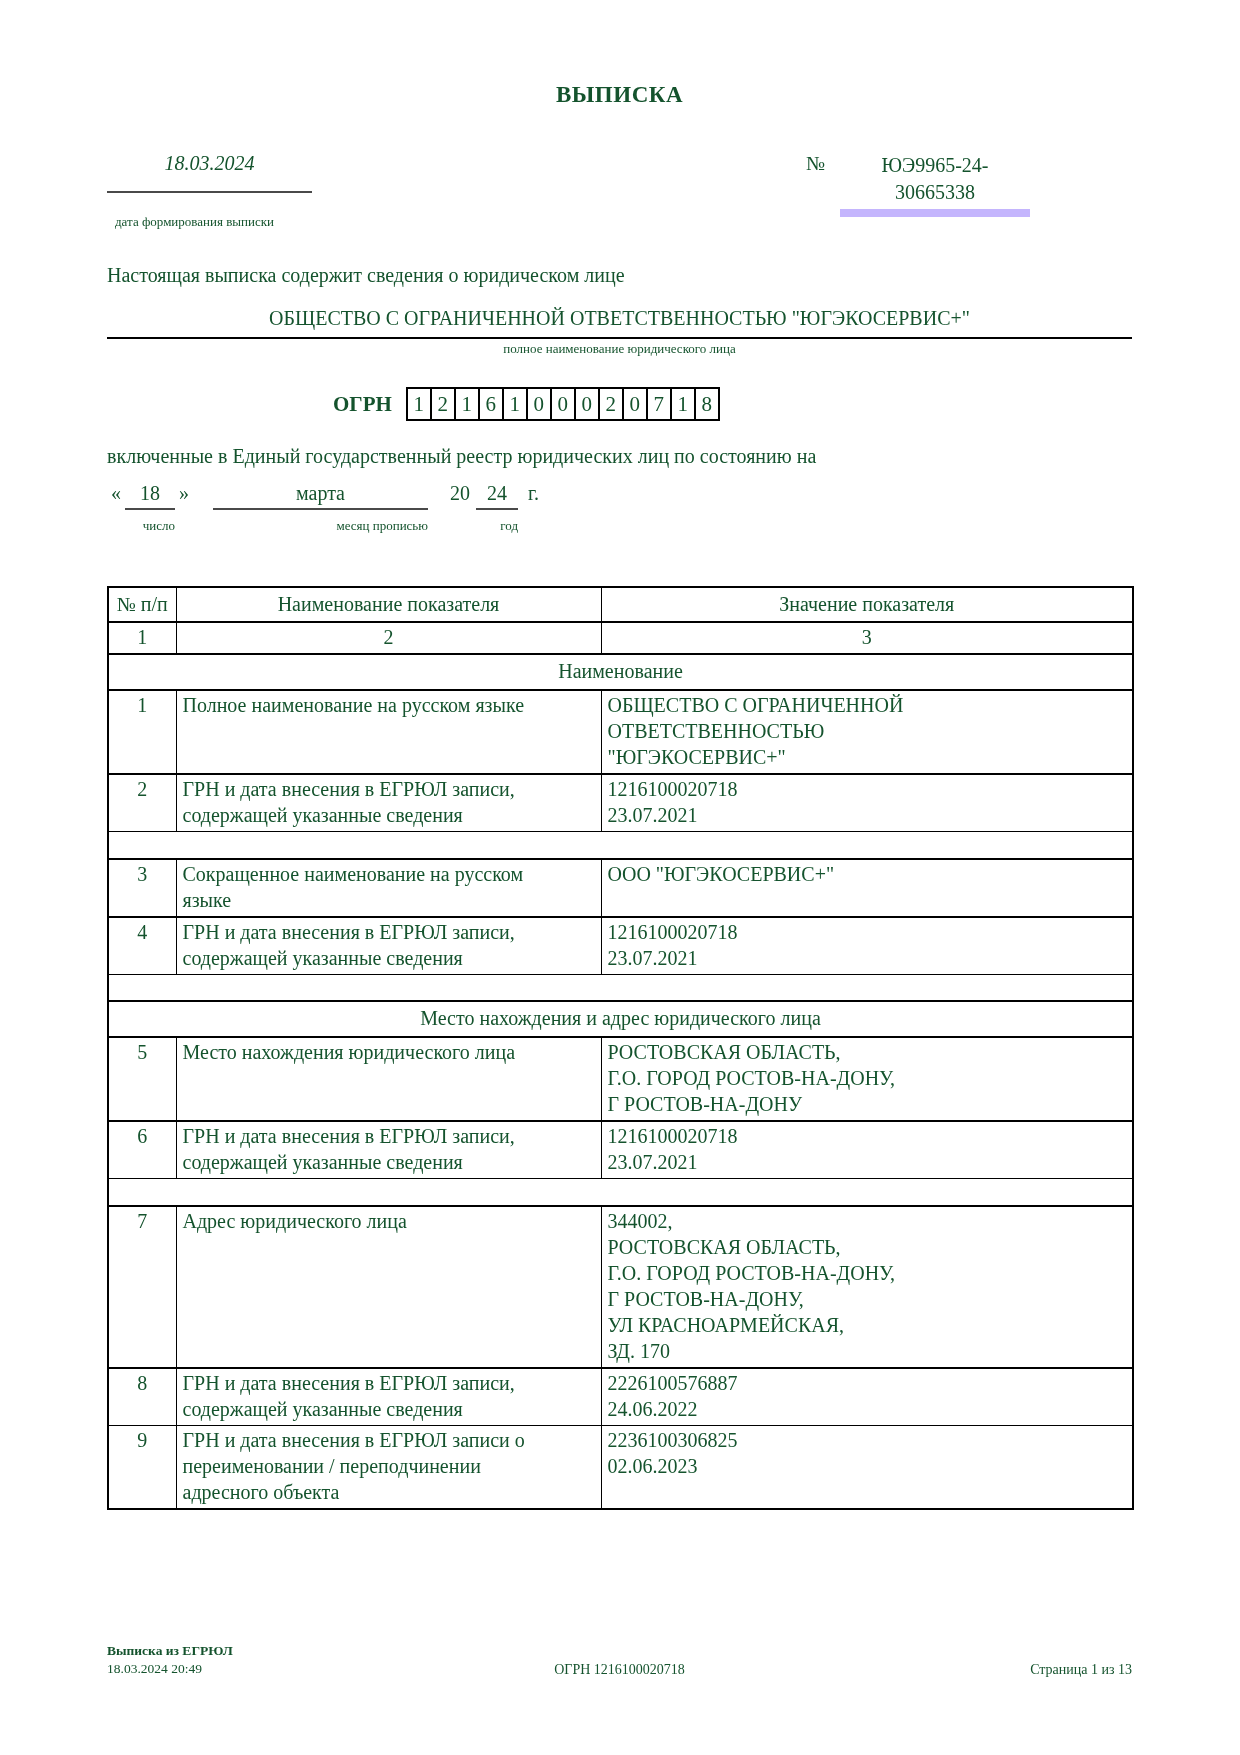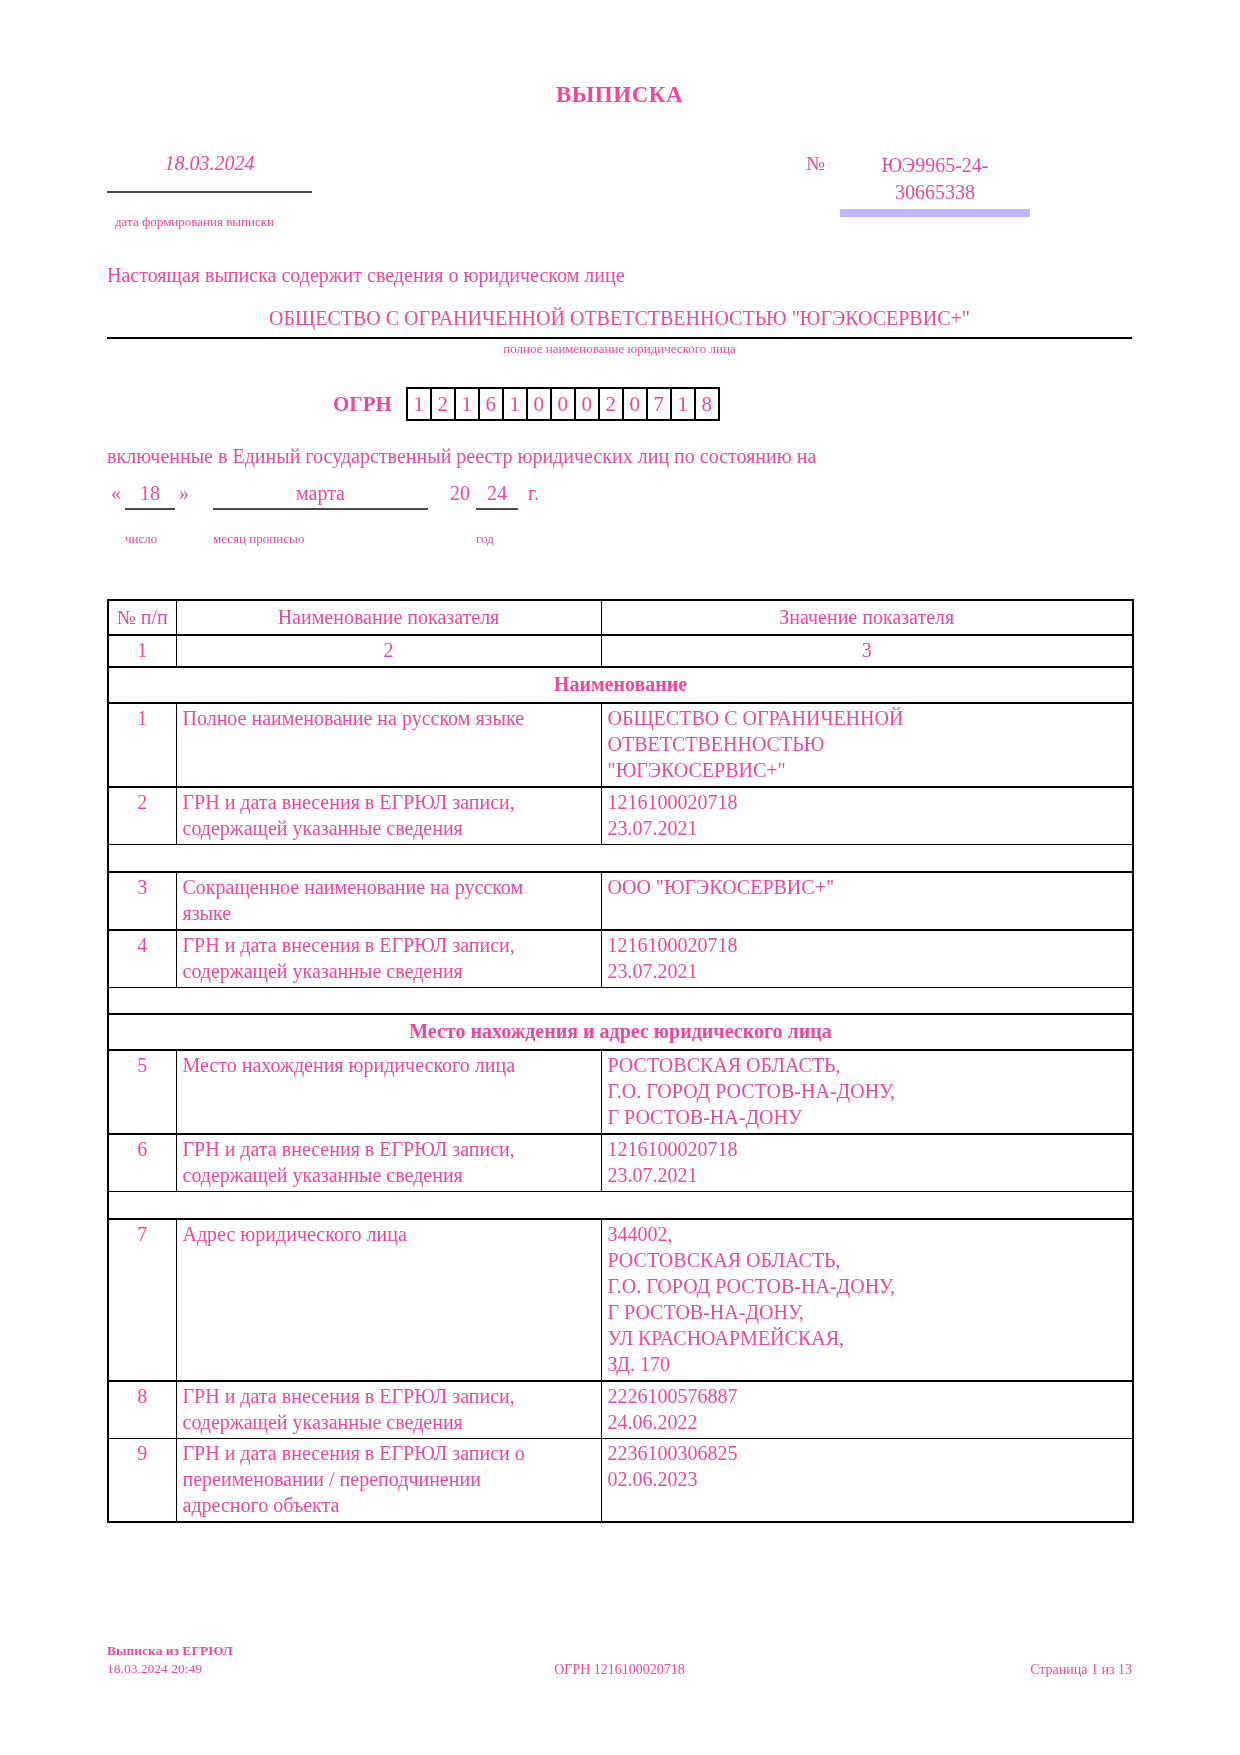--- a/index.html
+++ b/index.html
@@ -10,7 +10,7 @@
     height: 1755px;
     margin: 0 auto;
     background: #ffffff;
-    color: #ec4899;
+    color: #14532d;
     font-family: "Liberation Serif", serif;
   }
   .content { padding: 0 108px 0 107px; }

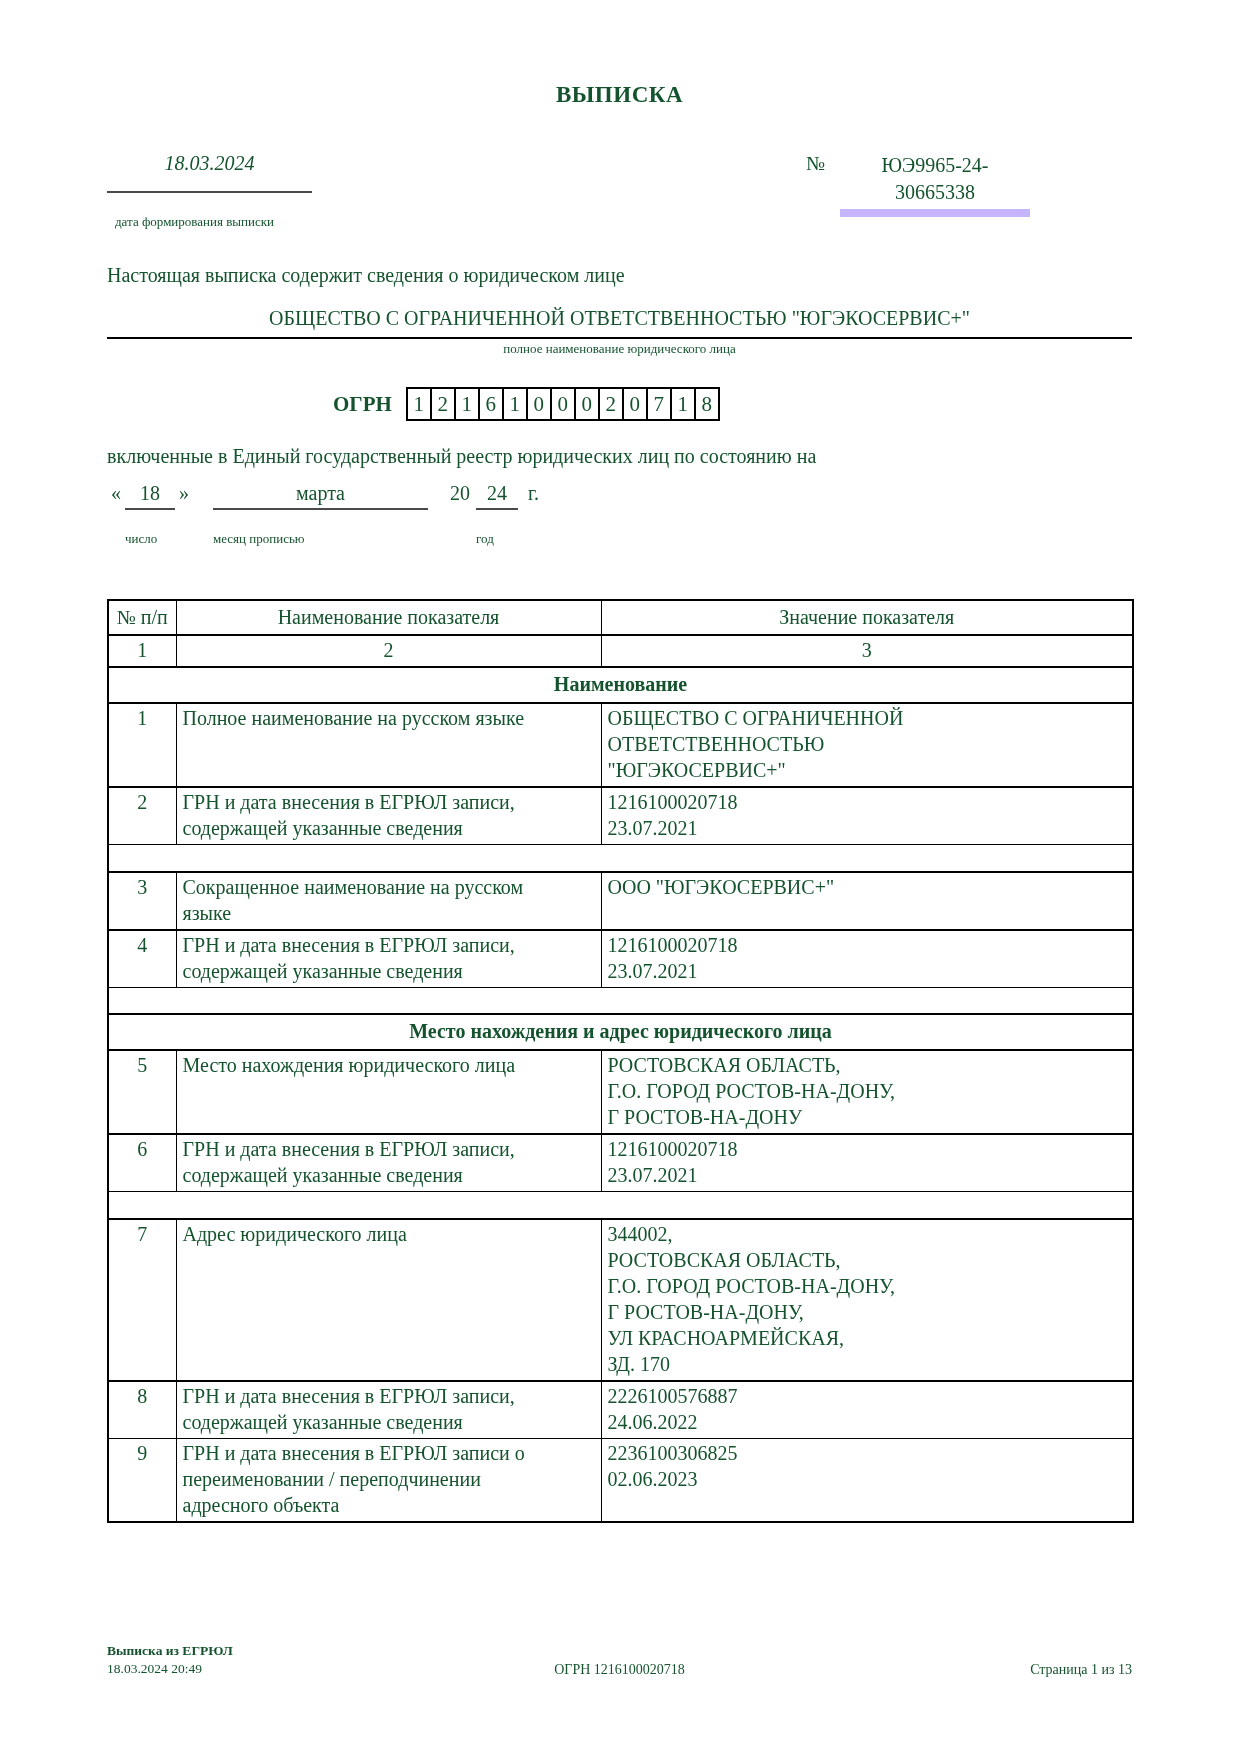--- a/index.html
+++ b/index.html
@@ -61,7 +61,7 @@
   .sd-quote { padding: 0 4px; }
   .sd-seg { display: inline-block; }
   .sd-line { border-bottom: 2px solid #4a4a4a; text-align: center; padding: 0 6px 3px; }
-  .sd-cap { font-size: 13px; text-align: left; padding-top: 21px; }
+  .sd-cap { font-size: 13px; text-align: right; padding-top: 8px; }
   .sd-day .sd-line { min-width: 50px; }
   .sd-month { margin-left: 20px; }
   .sd-month .sd-line { min-width: 215px; }

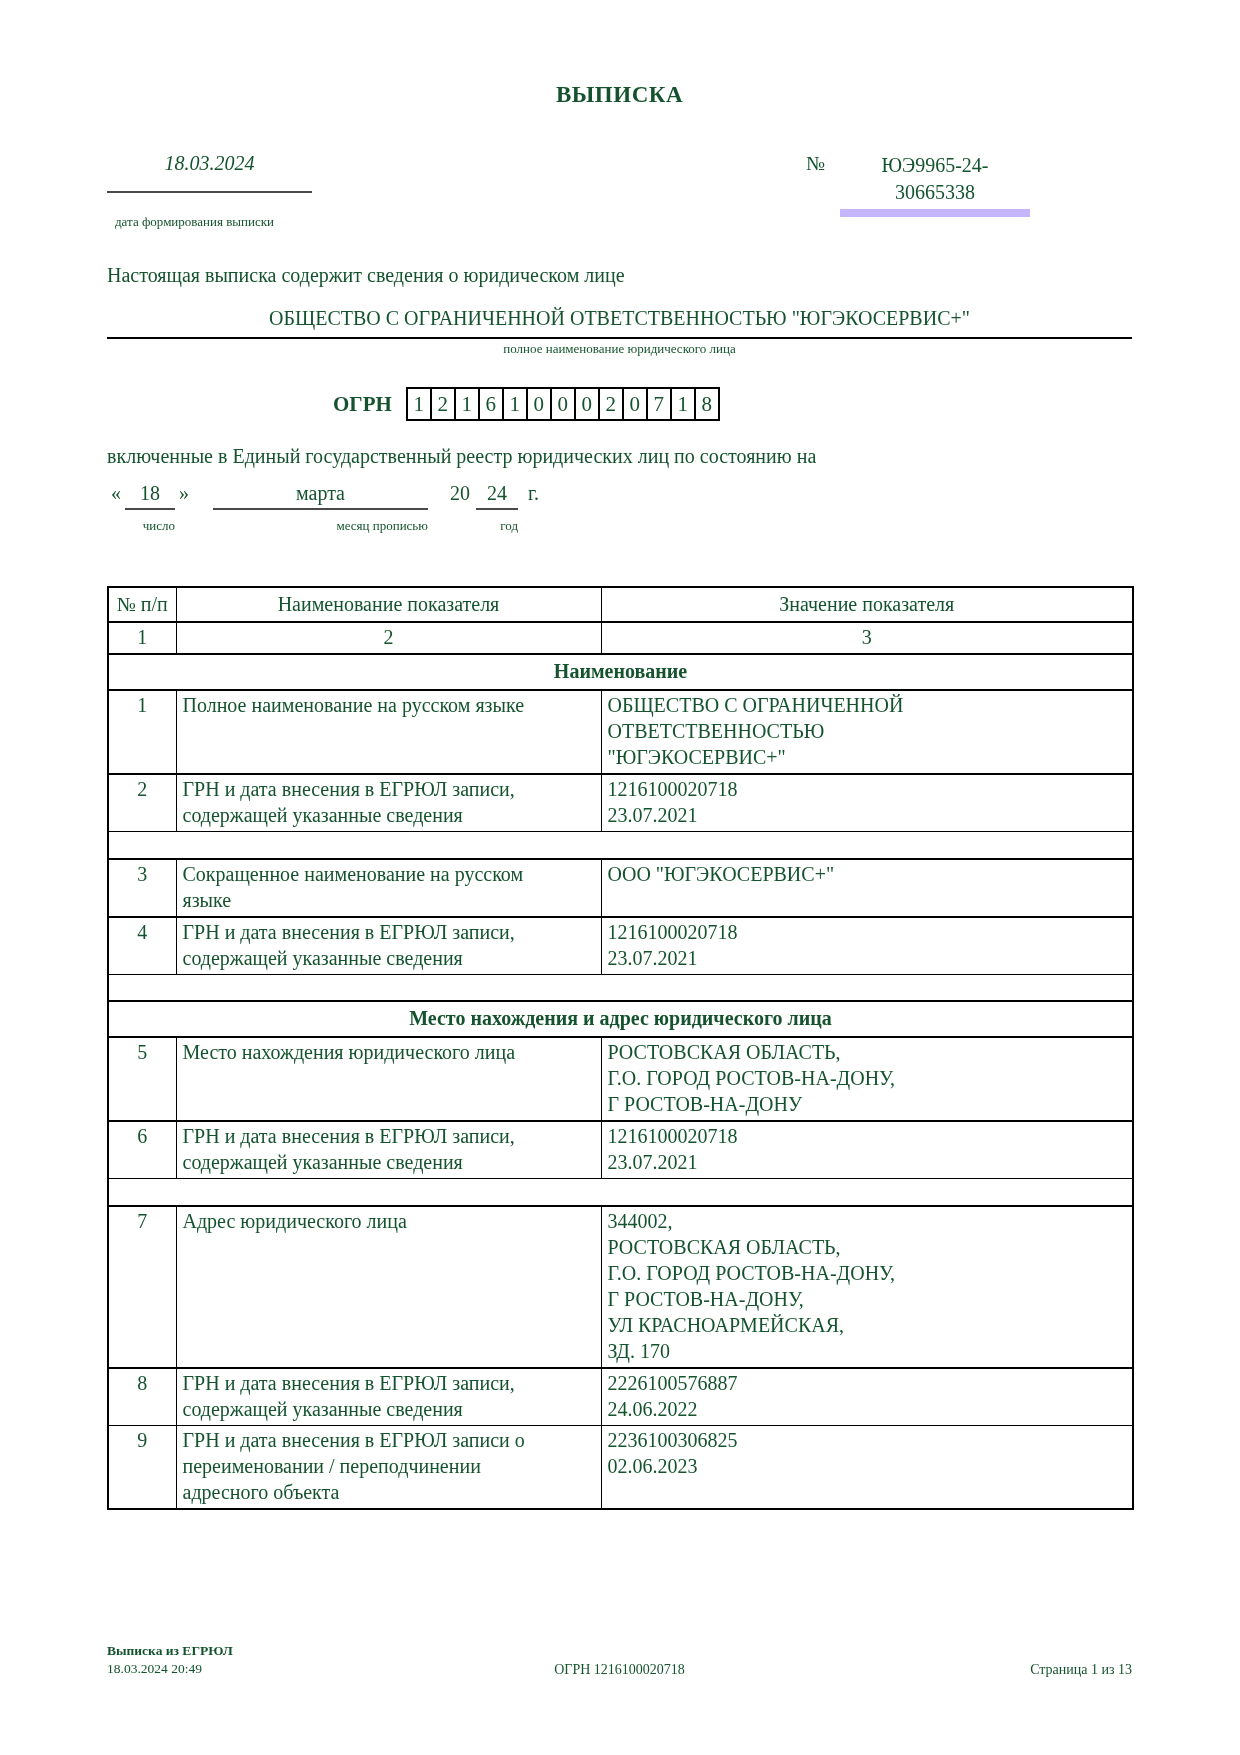--- a/index.html
+++ b/index.html
@@ -89,7 +89,7 @@
   }
   .head-row th { text-align: center; padding: 3px 6px 4px; border-bottom: 2px solid #000; }
   .colnum-row td { text-align: center; border-bottom: 2px solid #000; }
-  .section-row td { font-weight: bold; text-align: center; padding: 3px 6px 5px; border-top: 2px solid #000; border-bottom: 2px solid #000; }
+  .section-row td { font-weight: normal; text-align: center; padding: 3px 6px 5px; border-top: 2px solid #000; border-bottom: 2px solid #000; }
   .num-cell { text-align: center; }
   .name-cell, .val-cell { white-space: pre-line; }
   .spacer-row td { height: 27px; border-top: 1px solid #000; border-bottom: 2px solid #000; }

